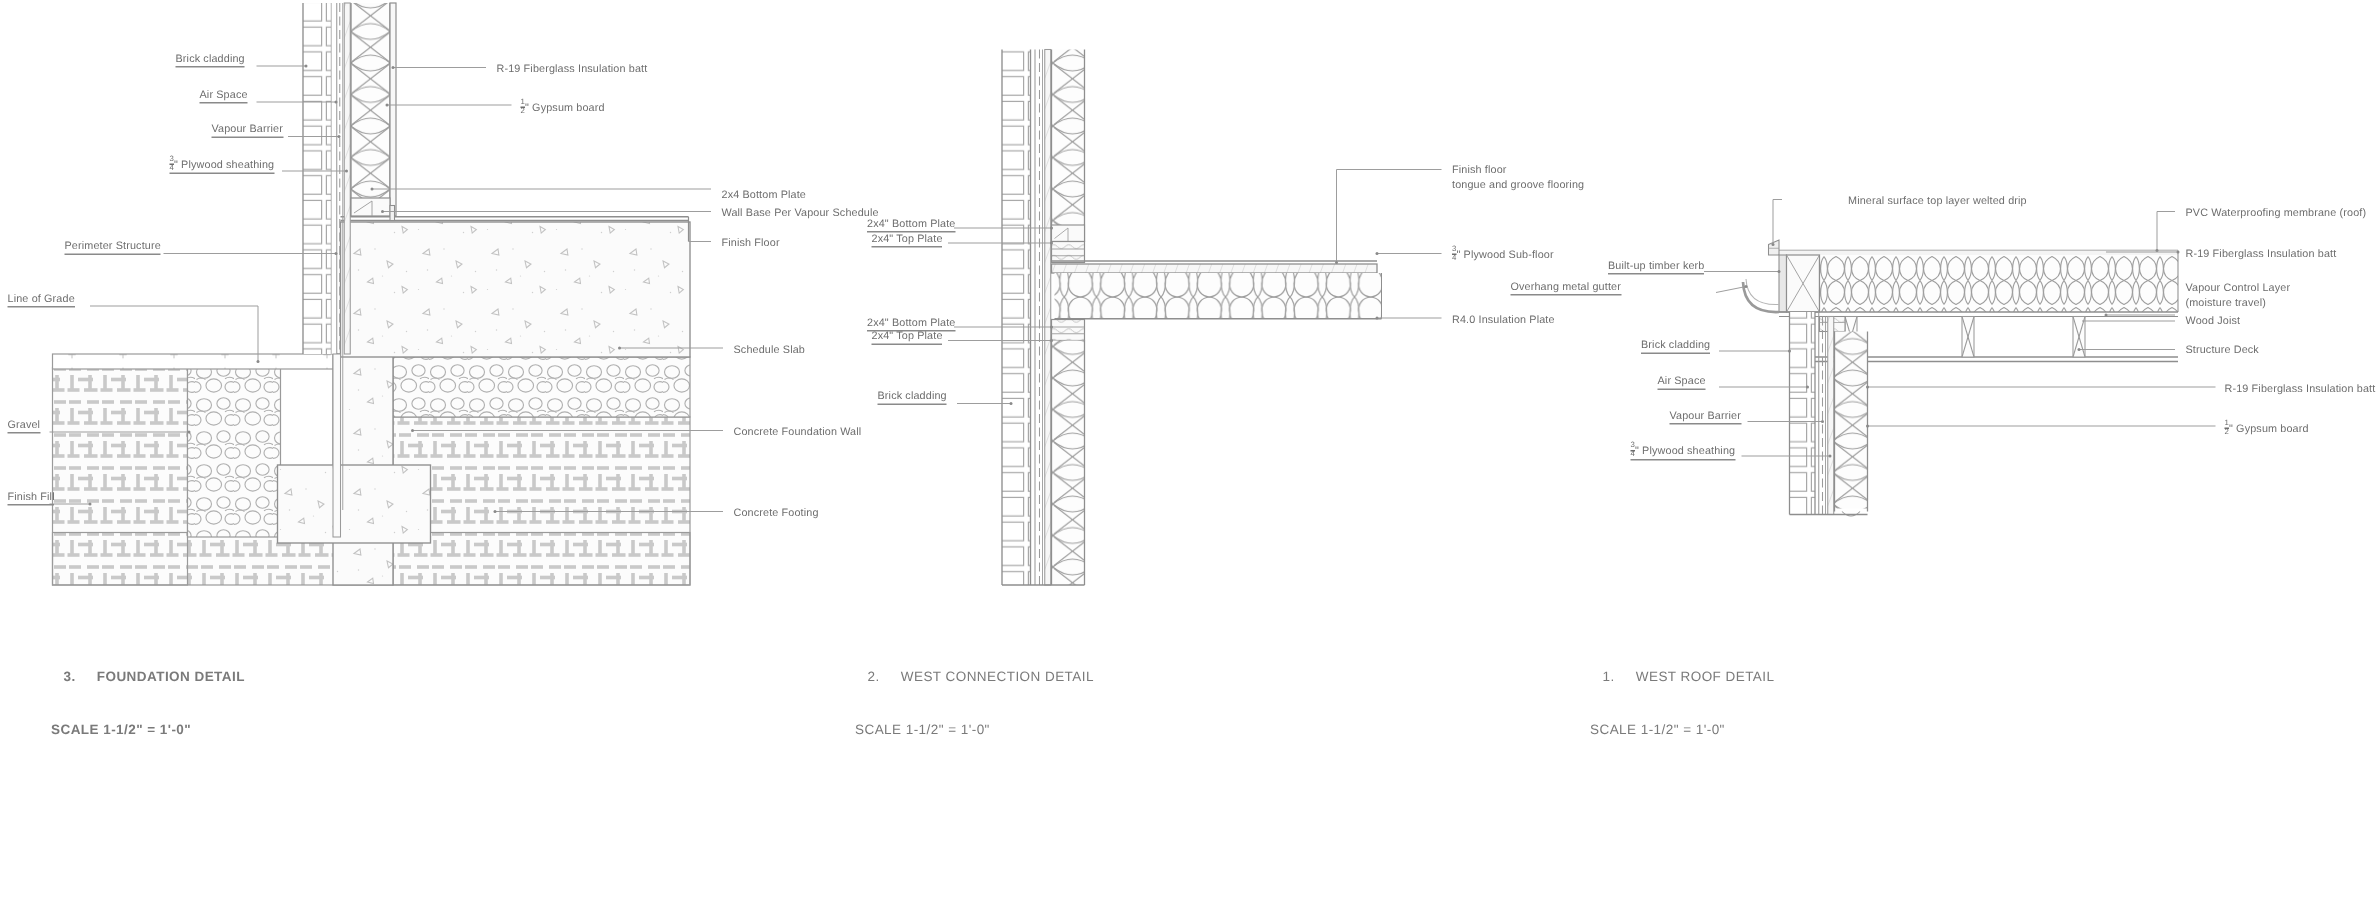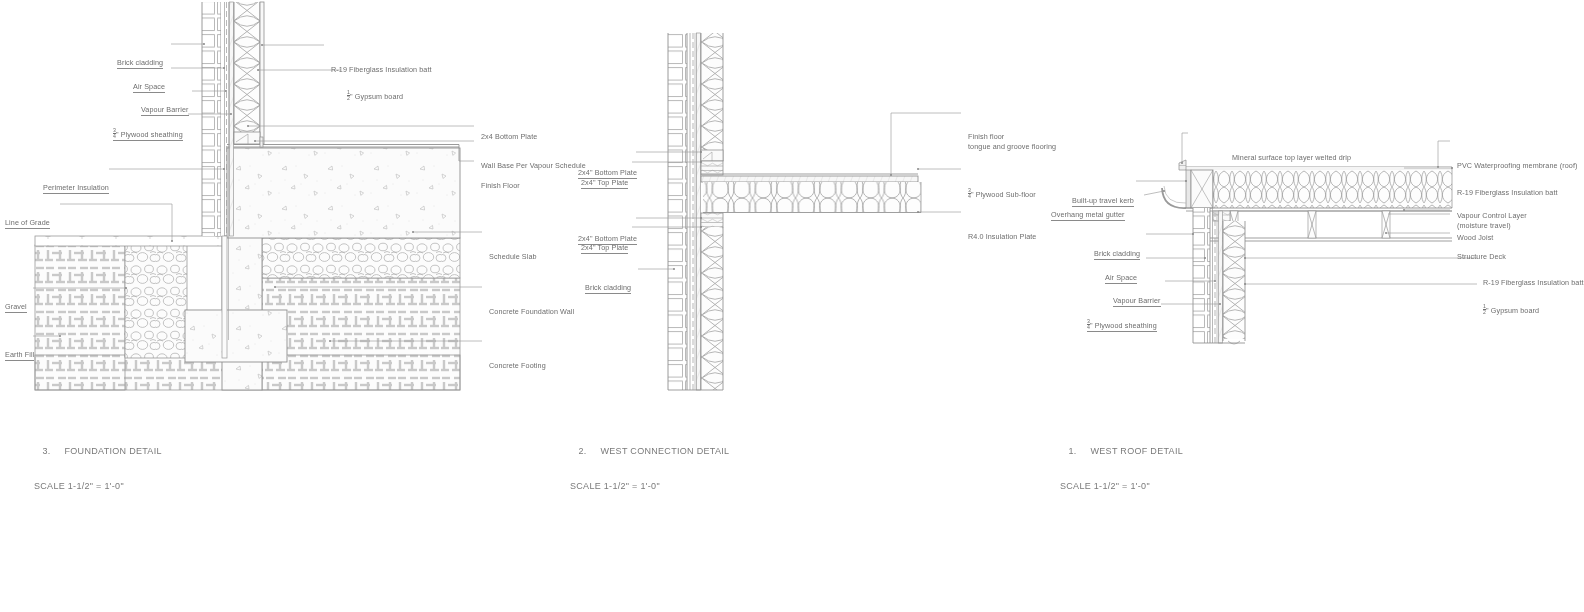--- a/index.html
+++ b/index.html
@@ -23,7 +23,6 @@
     white-space: nowrap;
     letter-spacing: 0.1px;
     line-height: 9.5px;
-    margin-top: 24px;
   }
   .lbl.ul { border-bottom: 0.8px solid #8a8a8a; padding-bottom: 0.5px; }
   .lbl.two { line-height: 9.5px; }

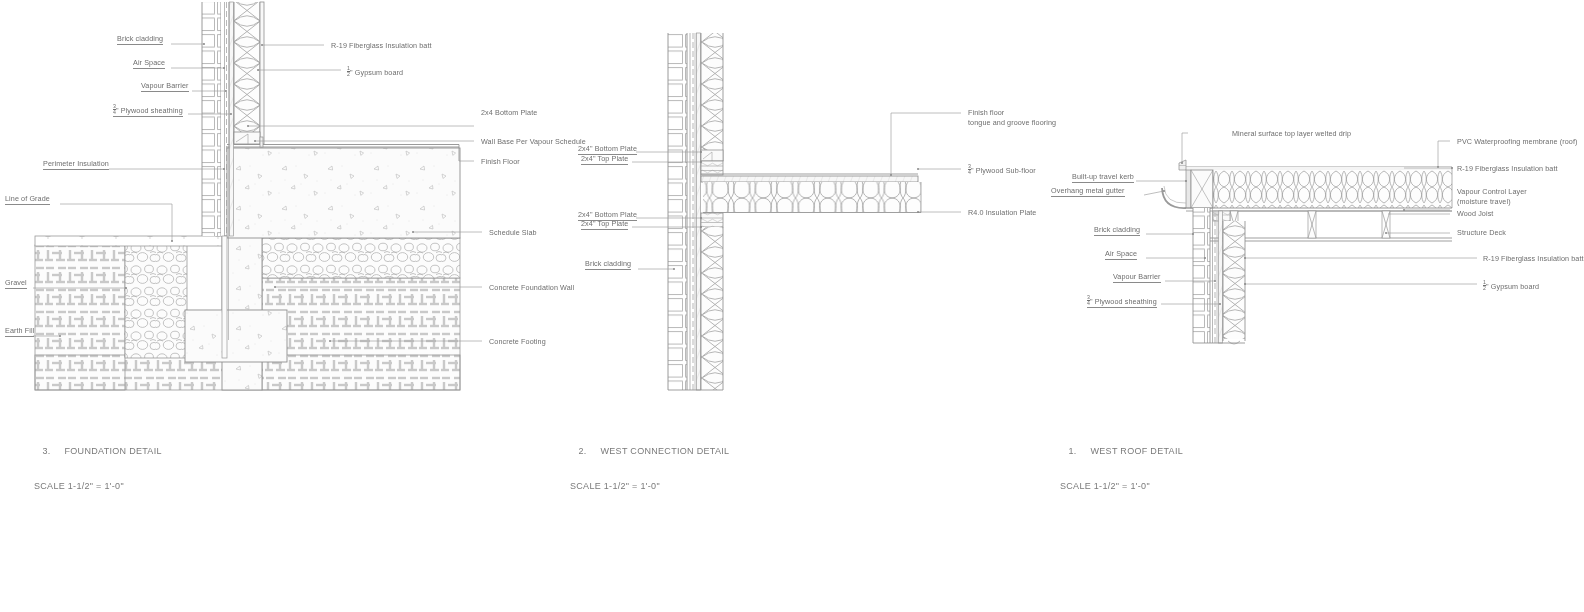--- a/index.html
+++ b/index.html
@@ -526,7 +526,7 @@
 
 <div class="lbl" style="left:331px; top:41px;">R-19 Fiberglass Insulation batt</div>
 <div class="lbl" style="left:347px; top:66px;"><span class="frac"><span class="num">1</span><span class="den">2</span></span><span>" Gypsum board</span></div>
-<div class="lbl" style="left:481px; top:108px;text-align:center;">2x4 Bottom Plate</div>
+<div class="lbl" style="left:481px; top:125px;text-align:center;">2x4 Bottom Plate</div>
 <div class="lbl" style="left:481px; top:137px;">Wall Base Per Vapour Schedule</div>
 <div class="lbl" style="left:481px; top:157px;">Finish Floor</div>
 <div class="lbl" style="left:489px; top:228px;">Schedule Slab</div>

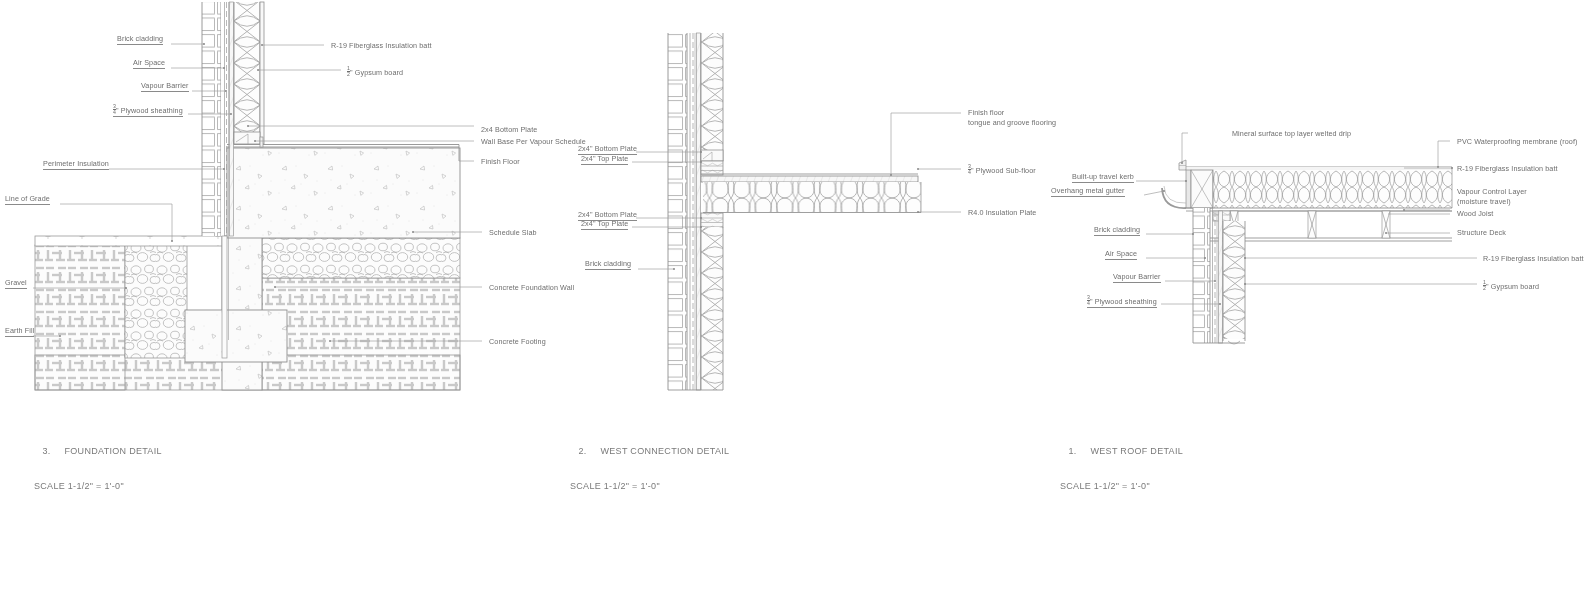--- a/index.html
+++ b/index.html
@@ -519,7 +519,7 @@
 <div class="lbl ul" style="left:133px; top:58px;">Air Space</div>
 <div class="lbl ul" style="left:141px; top:81px;">Vapour Barrier</div>
 <div class="lbl ul" style="left:113px; top:104px;"><span class="frac"><span class="num">3</span><span class="den">4</span></span><span>" Plywood sheathing</span></div>
-<div class="lbl ul" style="left:43px; top:159px;">Perimeter Insulation</div>
+<div class="lbl ul" style="left:43px; top:159px;">Perimeter Structure</div>
 <div class="lbl ul" style="left:5px; top:194px;">Line of Grade</div>
 <div class="lbl ul" style="left:5px; top:278px;text-align:right;">Gravel</div>
 <div class="lbl ul" style="left:5px; top:326px;">Earth Fill</div>

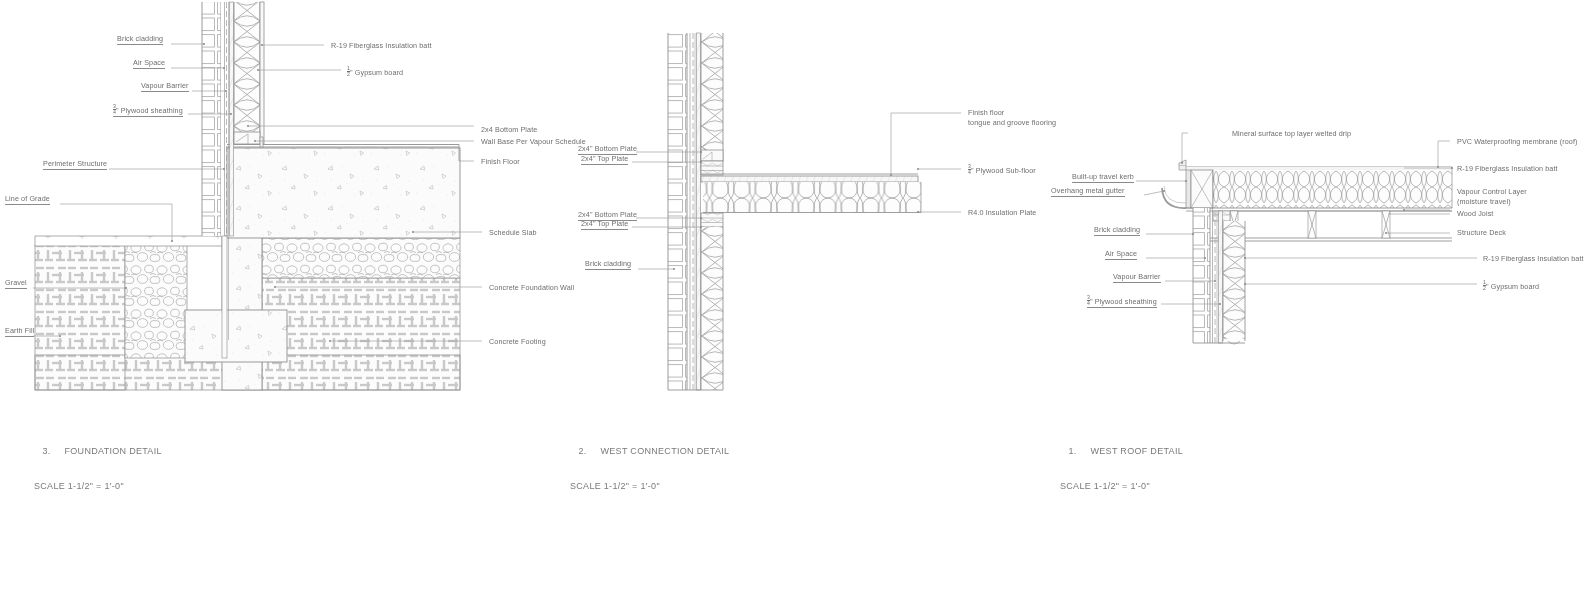--- a/index.html
+++ b/index.html
@@ -546,7 +546,7 @@
 <div class="lbl" style="left:968px; top:164px;"><span class="frac"><span class="num">3</span><span class="den">4</span></span><span>" Plywood Sub-floor</span></div>
 <div class="lbl" style="left:968px; top:208px;">R4.0 Insulation Plate</div>
 
-<div class="lbl ul" style="left:1072px; top:172px;">Built-up travel kerb</div>
+<div class="lbl ul" style="left:1072px; top:172px;">Built-up timber kerb</div>
 <div class="lbl ul" style="left:1051px; top:186px;text-align:center;">Overhang metal gutter</div>
 <div class="lbl ul" style="left:1094px; top:225px;">Brick cladding</div>
 <div class="lbl ul" style="left:1105px; top:249px;">Air Space</div>

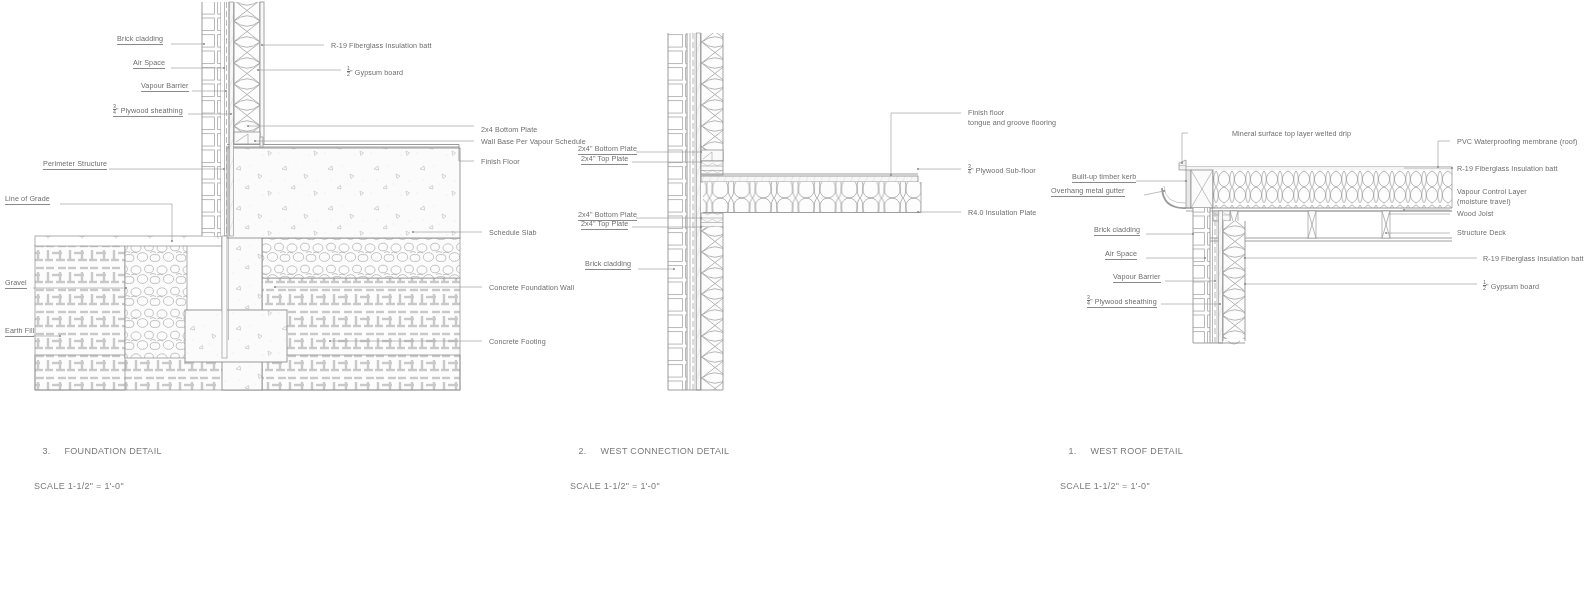--- a/index.html
+++ b/index.html
@@ -547,7 +547,7 @@
 <div class="lbl" style="left:968px; top:208px;">R4.0 Insulation Plate</div>
 
 <div class="lbl ul" style="left:1072px; top:172px;">Built-up timber kerb</div>
-<div class="lbl ul" style="left:1051px; top:186px;text-align:center;">Overhang metal gutter</div>
+<div class="lbl ul" style="left:1007px; top:186px;text-align:center;">Overhang metal gutter</div>
 <div class="lbl ul" style="left:1094px; top:225px;">Brick cladding</div>
 <div class="lbl ul" style="left:1105px; top:249px;">Air Space</div>
 <div class="lbl ul" style="left:1113px; top:272px;">Vapour Barrier</div>

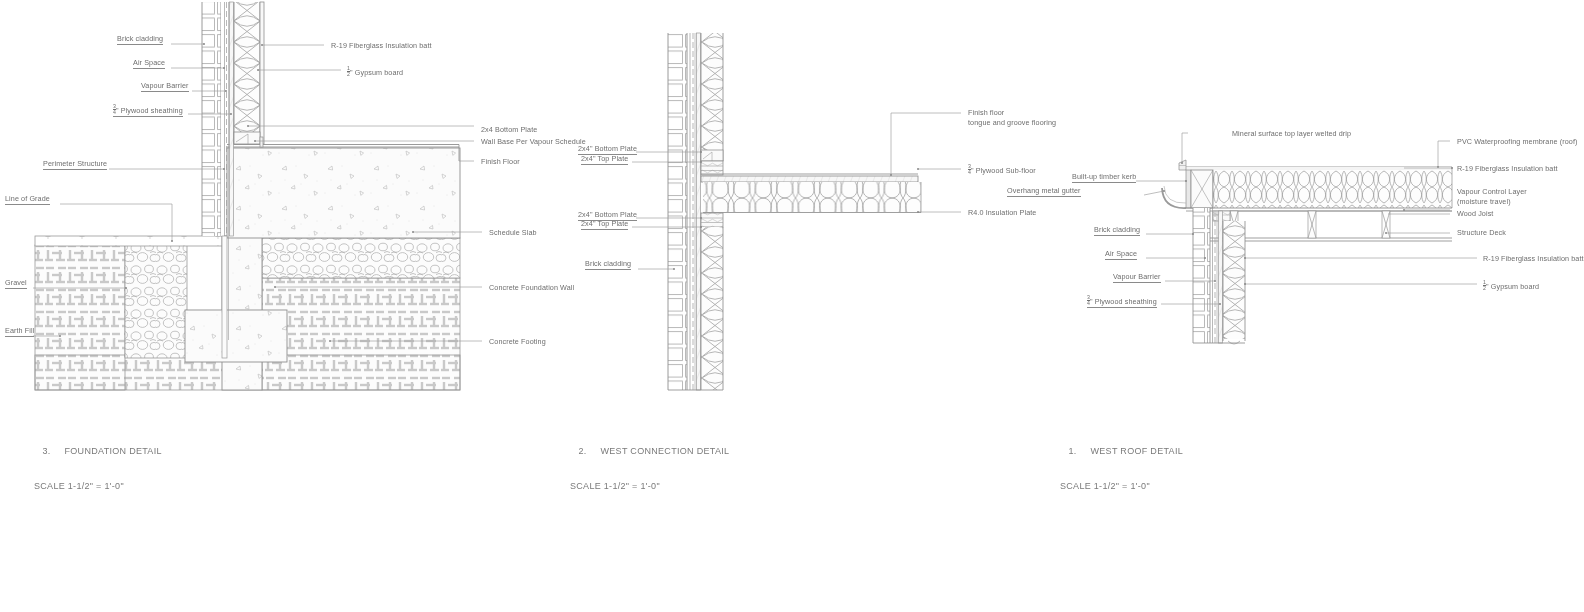--- a/index.html
+++ b/index.html
@@ -522,7 +522,7 @@
 <div class="lbl ul" style="left:43px; top:159px;">Perimeter Structure</div>
 <div class="lbl ul" style="left:5px; top:194px;">Line of Grade</div>
 <div class="lbl ul" style="left:5px; top:278px;text-align:right;">Gravel</div>
-<div class="lbl ul" style="left:5px; top:326px;">Earth Fill</div>
+<div class="lbl ul" style="left:5px; top:326px;">Finish Fill</div>
 
 <div class="lbl" style="left:331px; top:41px;">R-19 Fiberglass Insulation batt</div>
 <div class="lbl" style="left:347px; top:66px;"><span class="frac"><span class="num">1</span><span class="den">2</span></span><span>" Gypsum board</span></div>

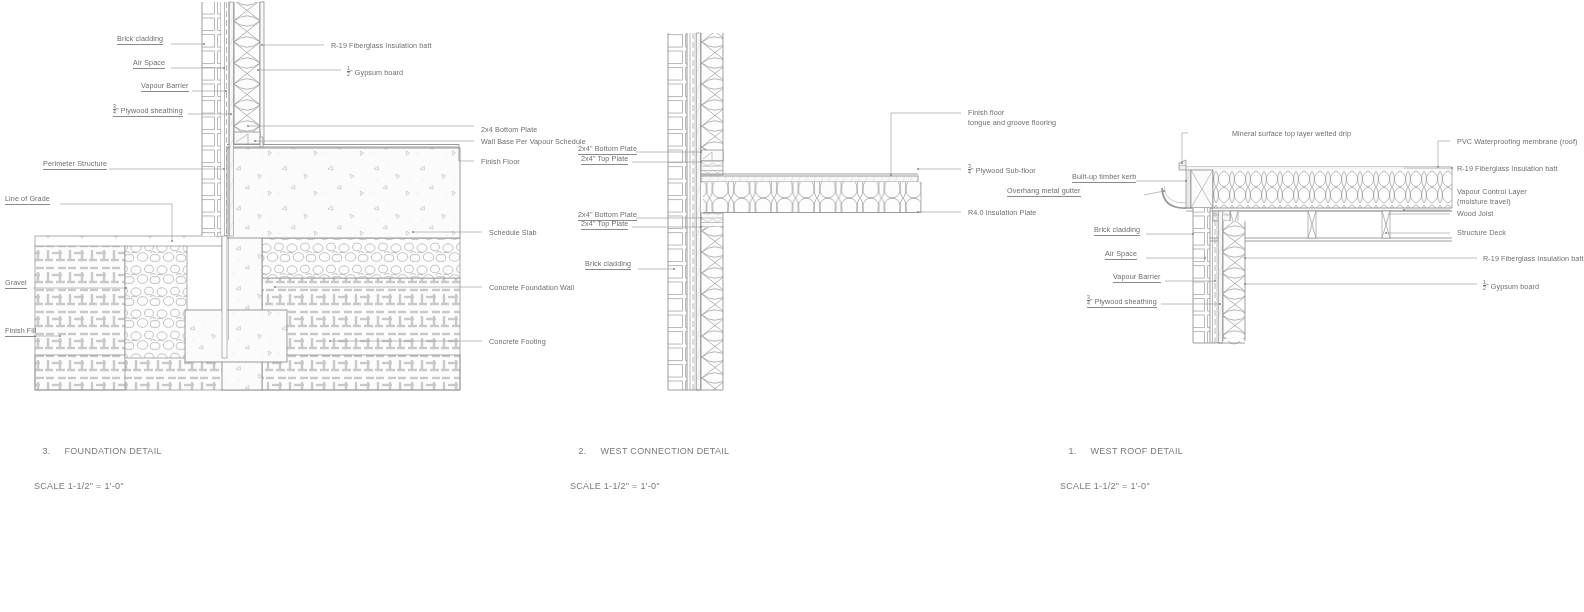--- a/index.html
+++ b/index.html
@@ -566,7 +566,7 @@
 <div class="lbl" style="left:1483px; top:254px;">R-19 Fiberglass Insulation batt</div>
 <div class="lbl" style="left:1483px; top:280px;"><span class="frac"><span class="num">1</span><span class="den">2</span></span><span>" Gypsum board</span></div>
 
-<div class="title" style="left:34px; top:423px;">
+<div class="title" style="left:34px; top:423px;font-weight:bold;">
   <div>   3.     FOUNDATION DETAIL</div>
   <div>SCALE 1-1/2" = 1'-0"</div>
 </div>

